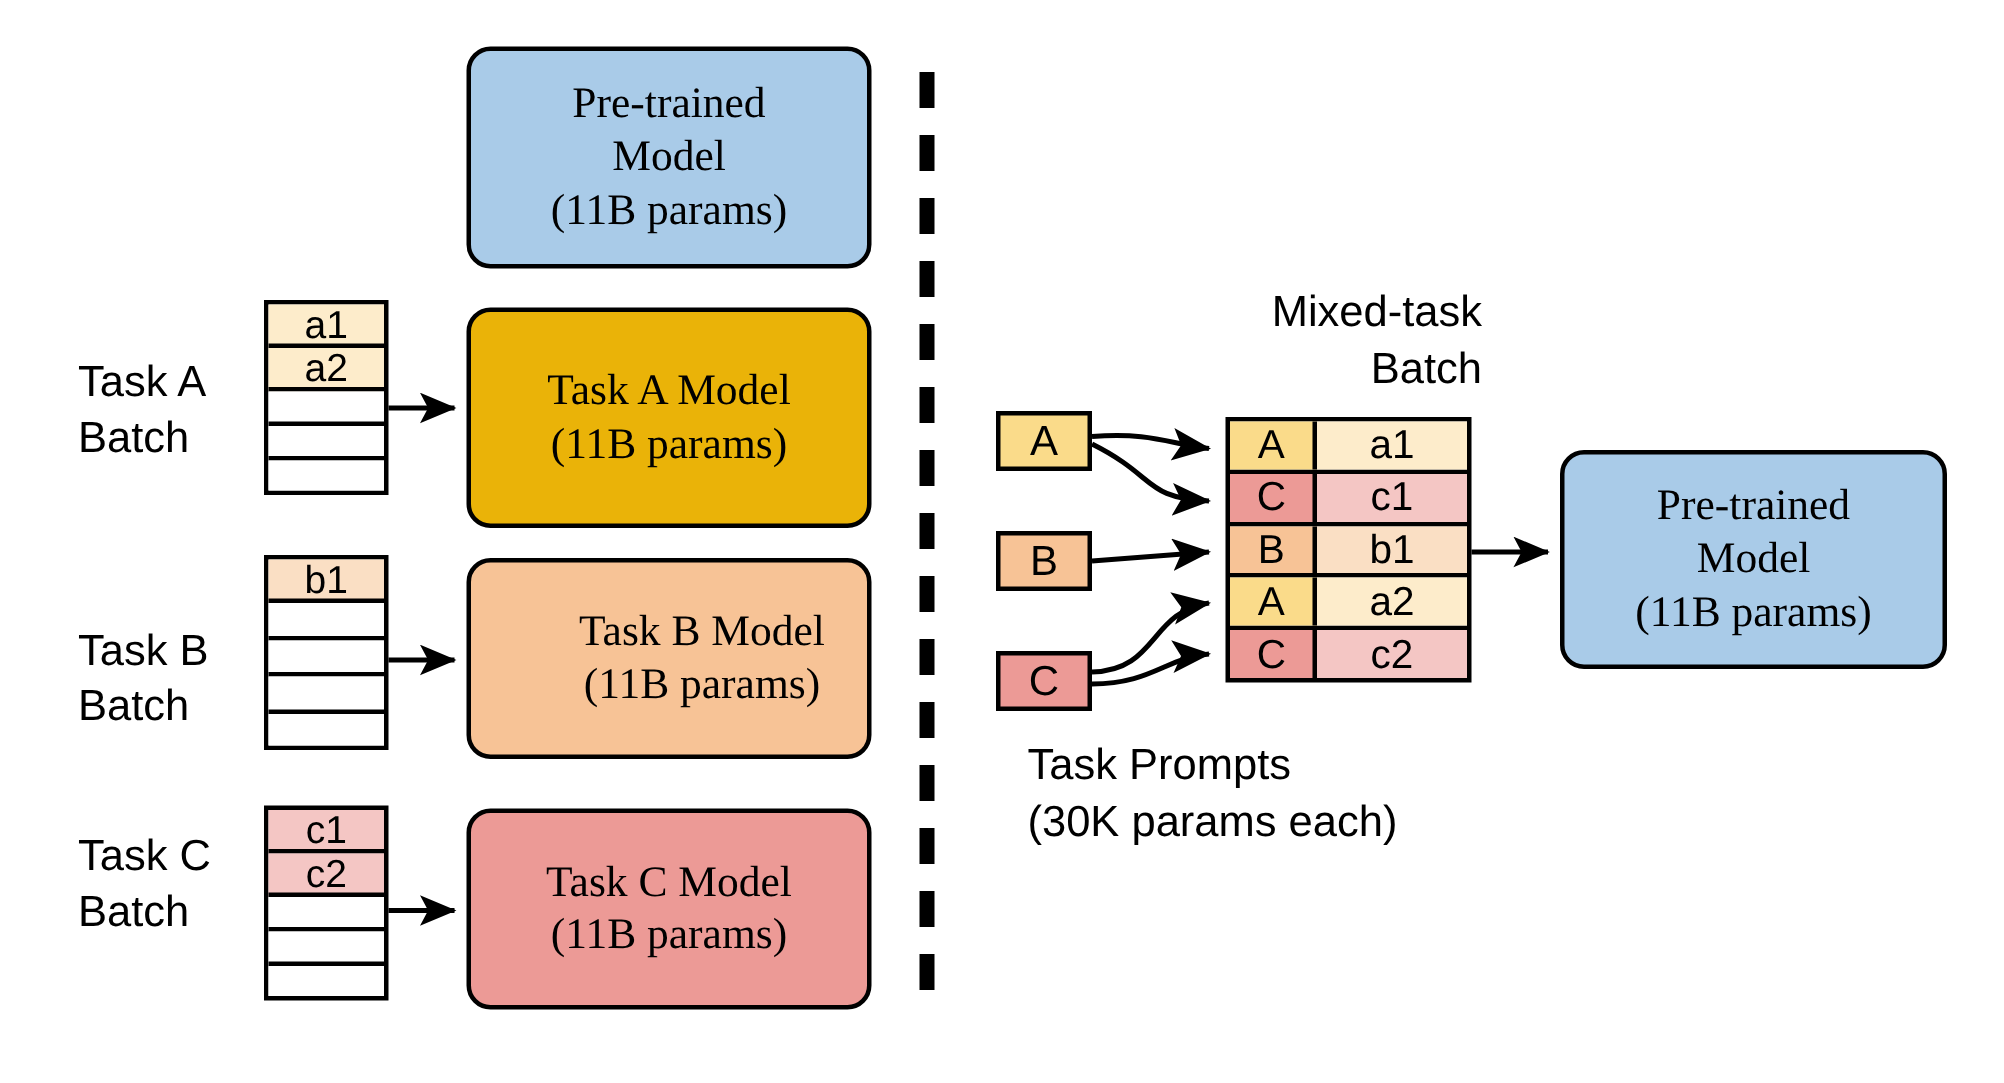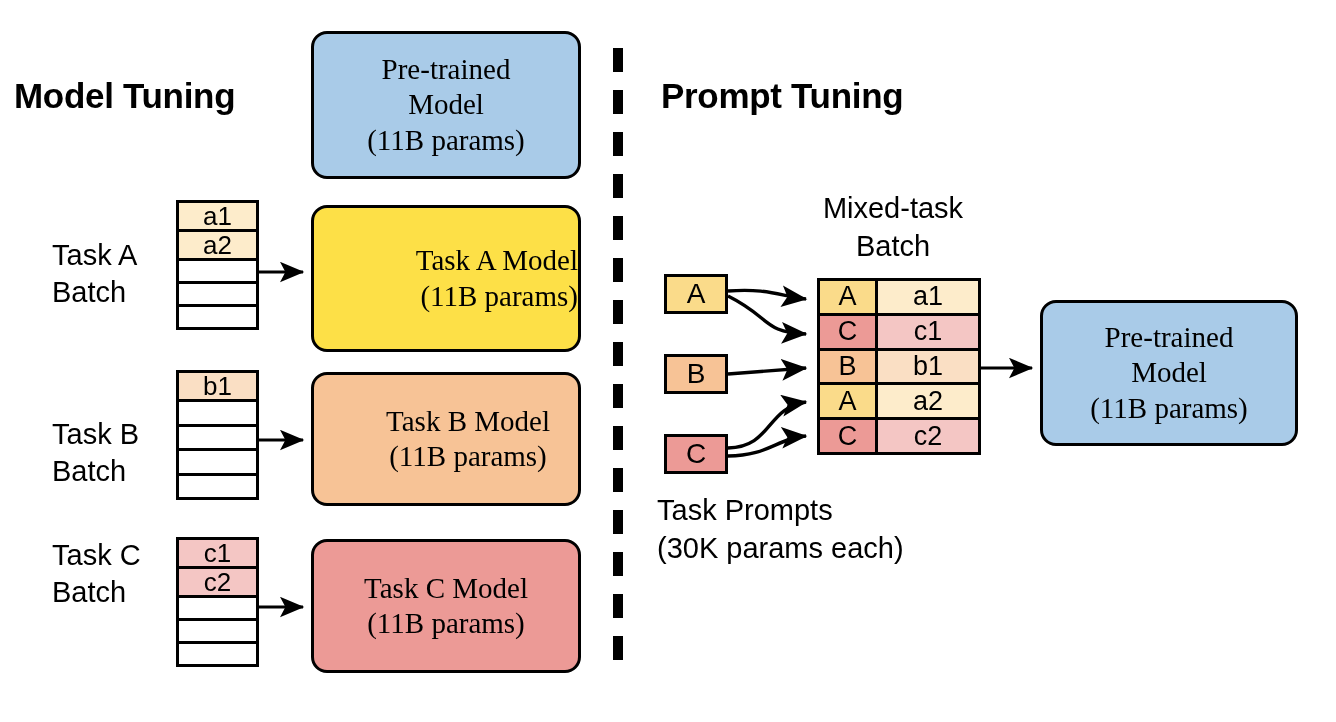--- a/index.html
+++ b/index.html
@@ -154,7 +154,6 @@
 
 <div class="stage">
 
-  <div class="section-title abs" style="left:14px; top:78px;">Model Tuning</div>
 
   <div class="model-box abs" id="left-pretrained" style="left: 311px; top: 31px; width: 270px; height: 148px; background: rgb(169, 203, 232);">
     <span class="ln">Pre-trained</span>

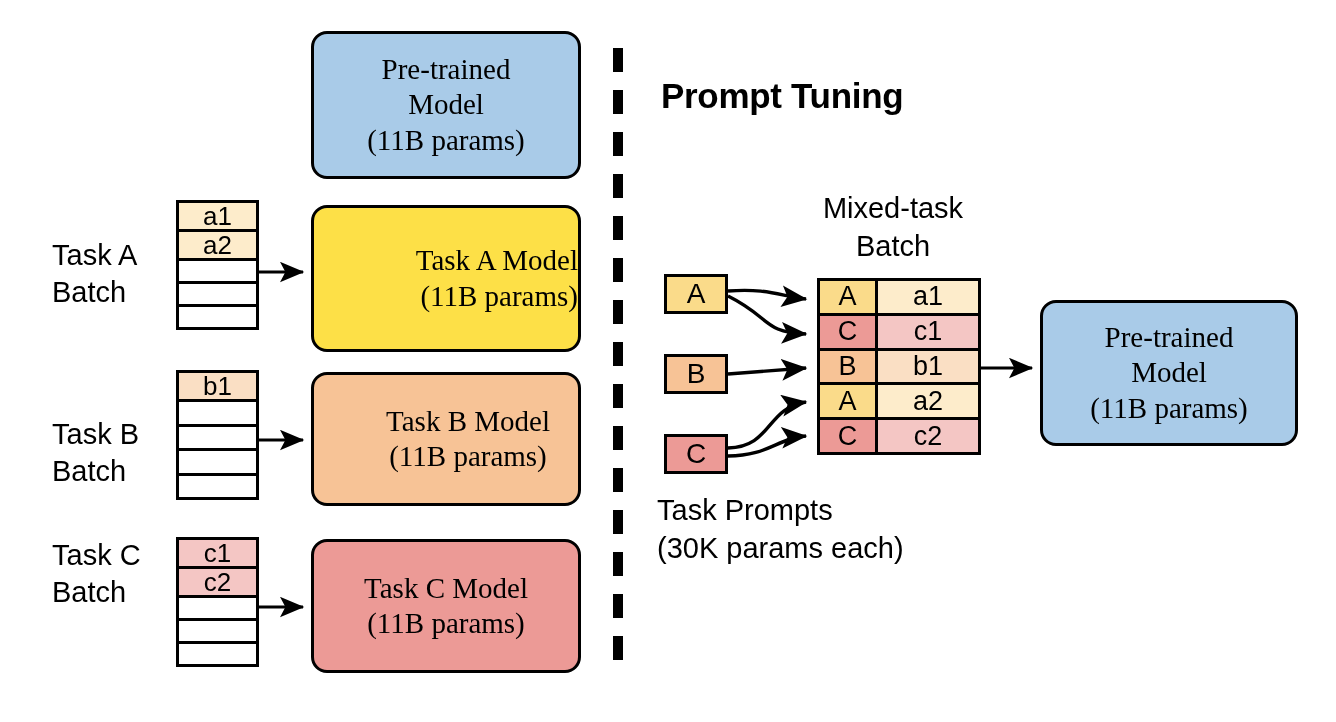--- a/index.html
+++ b/index.html
@@ -211,7 +211,6 @@
 
   <div class="divider abs" style="left:613px; top:48px; height:630px;"></div>
 
-  <div class="section-title abs" style="left:661px; top:78px;">Prompt Tuning</div>
 
   <div class="caption abs" style="left:798px; top:190px; width:190px;">
     <div>Mixed-task</div>

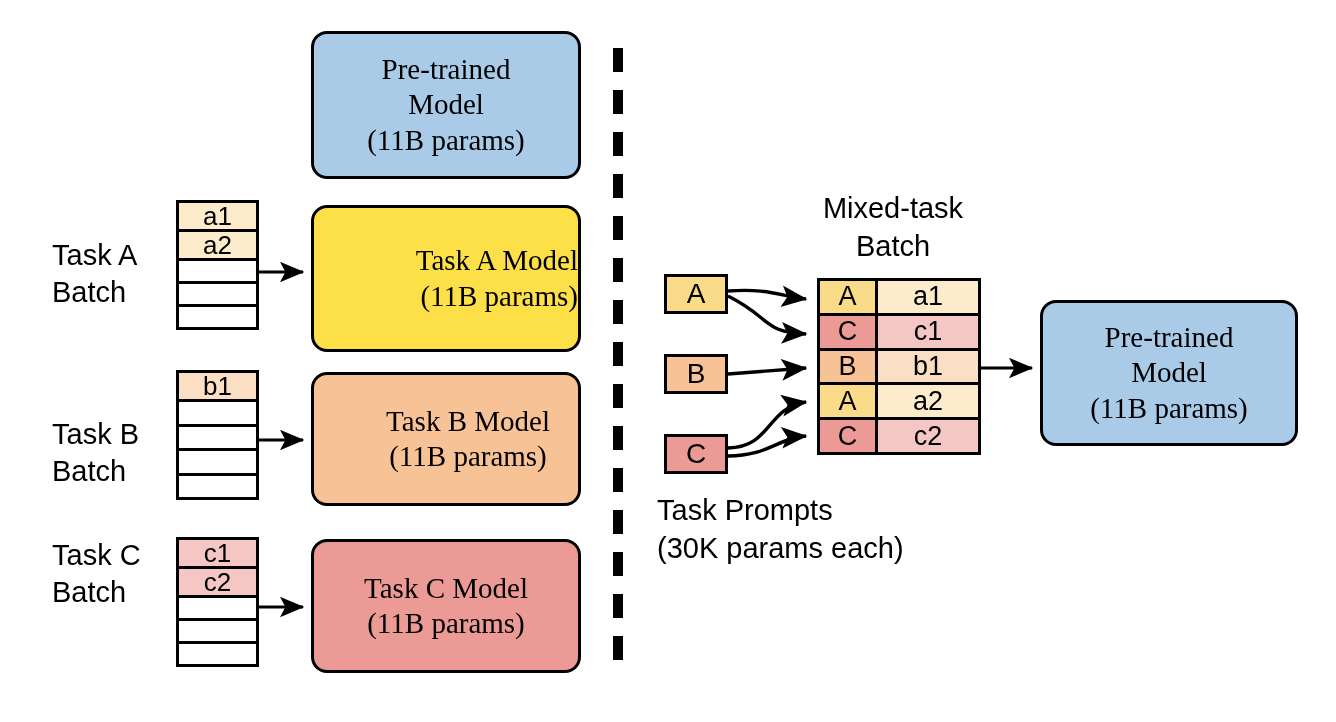--- a/index.html
+++ b/index.html
@@ -131,7 +131,7 @@
   .caption {
     font-size: 29px;
     line-height: 1.3;
-    text-align: center;
+    text-align: right;
     white-space: nowrap;
   }
   .caption-left {

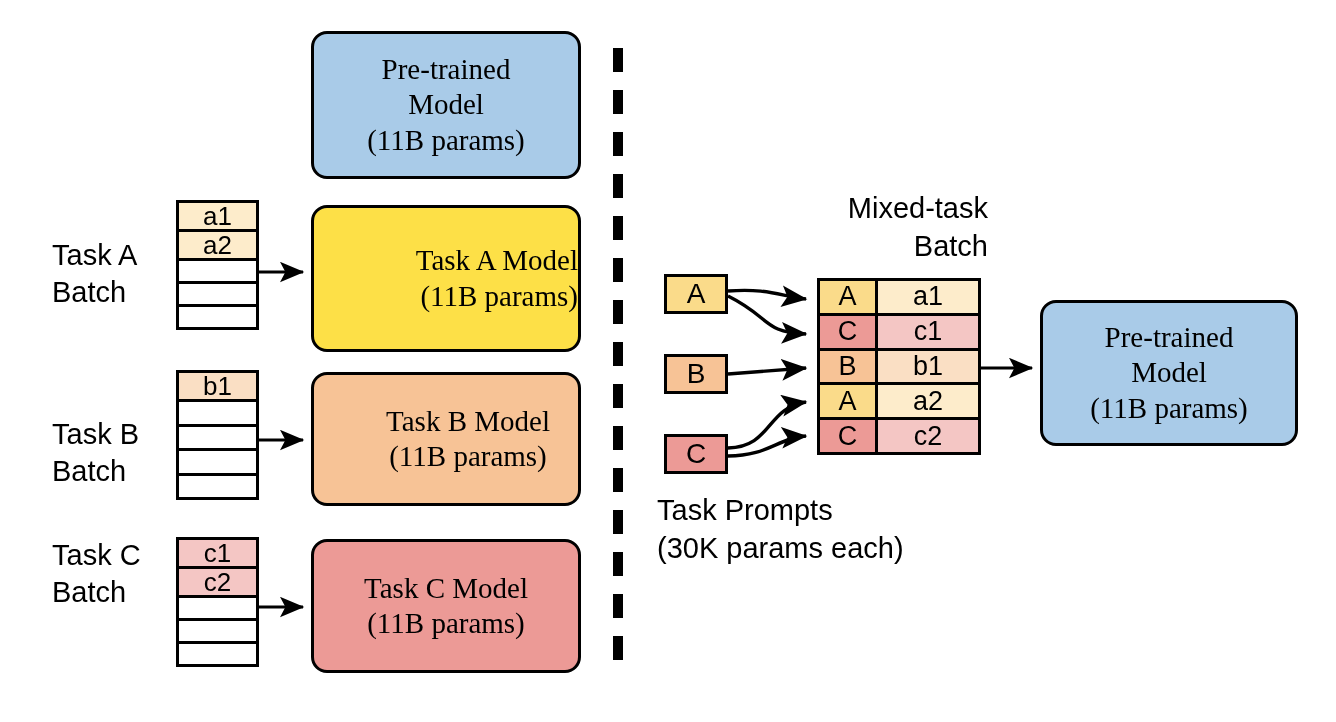--- a/index.html
+++ b/index.html
@@ -172,7 +172,7 @@
     <div class="batch-row" style="background: rgb(255, 255, 255);"></div>
     <div class="batch-row" style="background: rgb(255, 255, 255);"></div>
   </div>
-  <div class="model-box abs" id="model-a" style="left: 311px; top: 205px; width: 270px; height: 147px; background: #fde047; align-items: flex-end;">
+  <div class="model-box abs" id="model-a" style="left: 311px; top: 205px; width: 270px; height: 147px; background: #eab308;">
     <span class="ln">Task A Model</span>
     <span class="ln">(11B params)</span>
   </div>

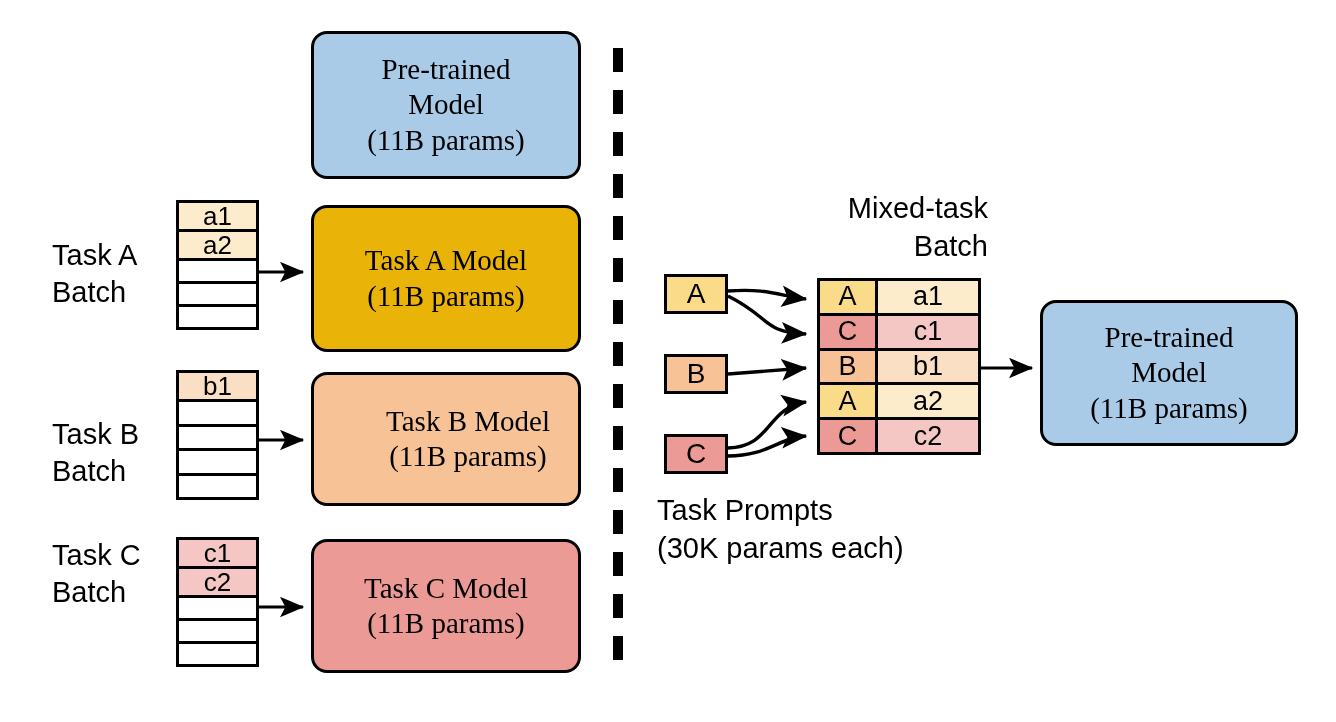--- a/index.html
+++ b/index.html
@@ -221,7 +221,7 @@
   <div class="prompt-chip abs" id="chip-b" style="left: 664px; top: 354px; width: 64px; height: 40px; background: rgb(247, 195, 150);">B</div>
   <div class="prompt-chip abs" id="chip-c" style="left: 664px; top: 434px; width: 64px; height: 40px; background: rgb(236, 154, 150);">C</div>
 
-  <div class="caption-left abs" style="left:657px; top:492px;">
+  <div class="caption-left abs" style="left:685px; top:492px;">
     <div>Task Prompts</div>
     <div>(30K params each)</div>
   </div>

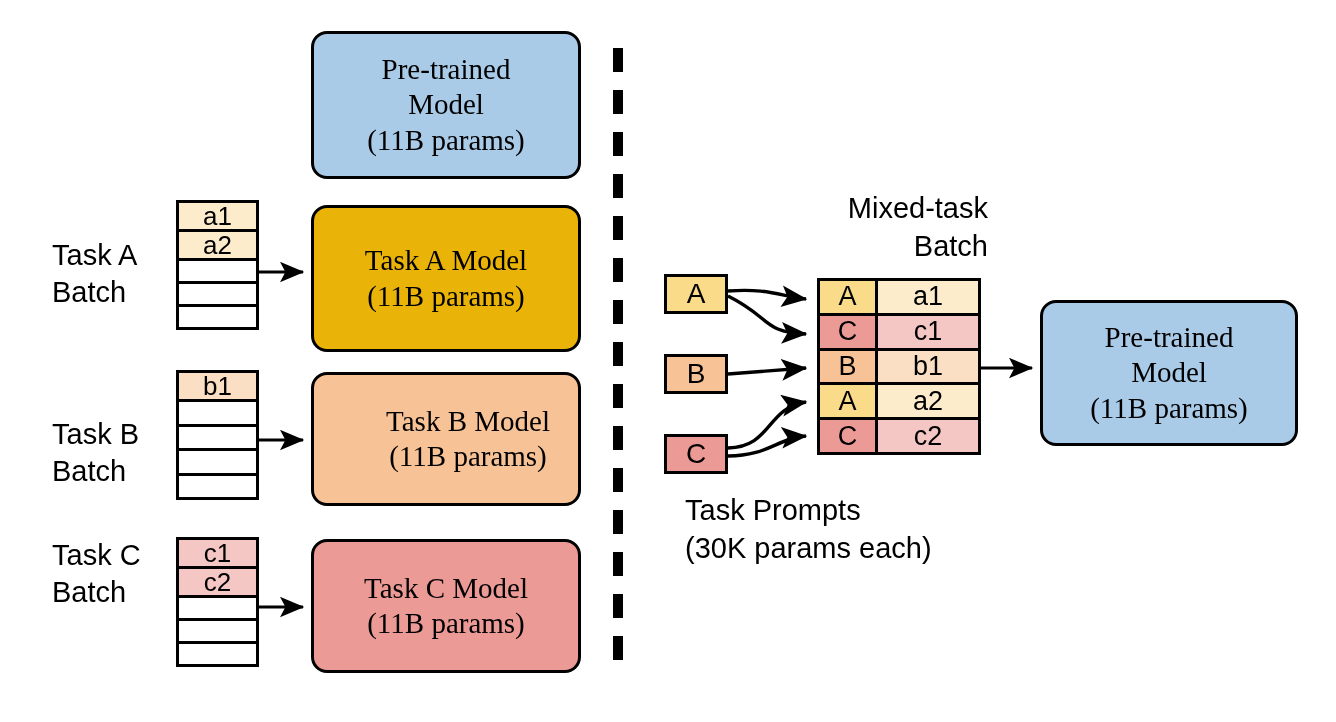--- a/index.html
+++ b/index.html
@@ -193,7 +193,7 @@
     <span class="ln">(11B params)</span>
   </div>
 
-  <div class="batch-label abs" style="left:52px; top:537px;">
+  <div class="batch-label abs" style="left:52px; top:553px;">
     <div>Task C</div>
     <div>Batch</div>
   </div>

